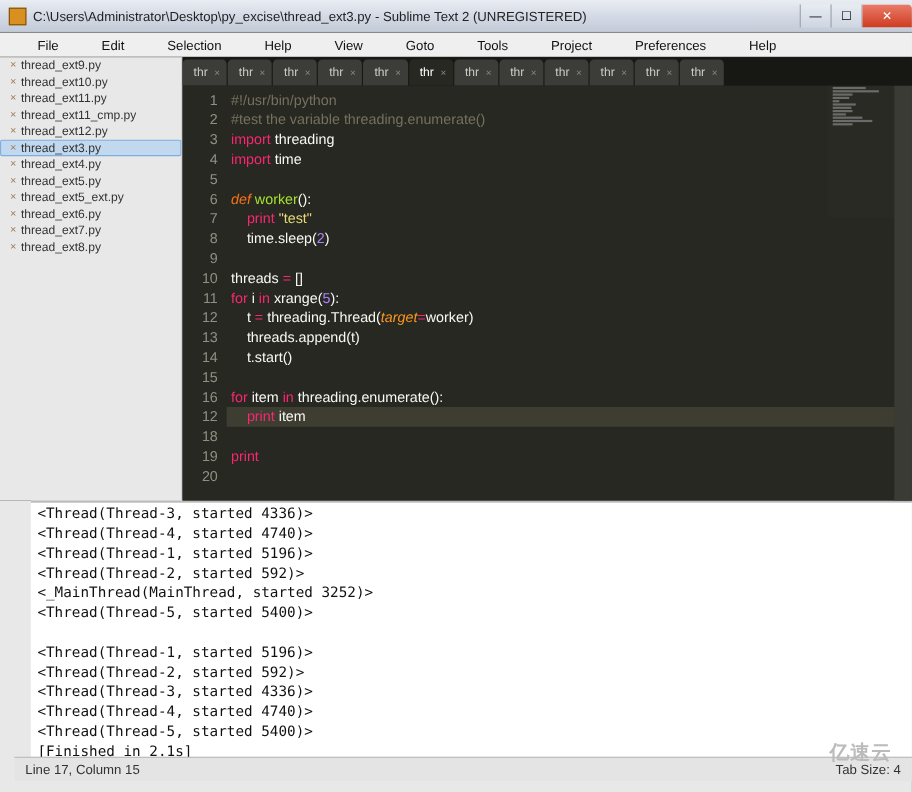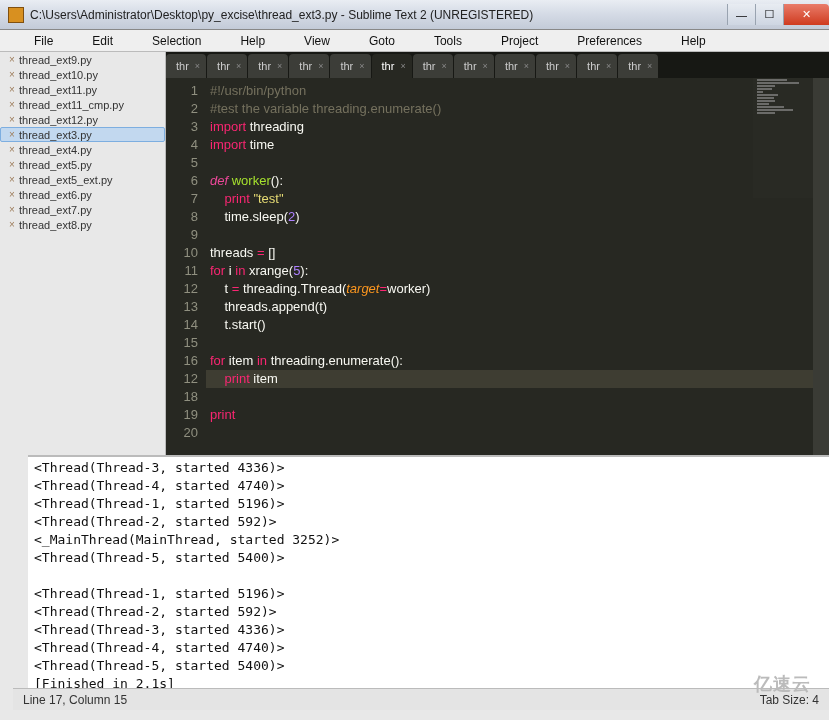--- a/index.html
+++ b/index.html
@@ -38,7 +38,7 @@
 .code { flex:1; background:#272822; color:#f8f8f2; padding:4px 4px; white-space:pre; position:relative; }
 .current-line { position:absolute; left:0; right:0; height:18px; background:#3e3d32; z-index:0; }
 .code .ln { position:relative; z-index:1; }
-.kw-red { color:#f92672; } .kw-blue{ color:#ec4899; font-style:italic;} .str{ color:#e6db74; } .num{ color:#ae81ff;} .fn{ color:#a6e22e;} .arg{ color:#fd971f; font-style:italic;} .cmt{ color:#75715e;} .op{ color:#f92672;}
+.kw-red { color:#f92672; } .kw-blue{ color:#f97316; font-style:italic;} .str{ color:#e6db74; } .num{ color:#ae81ff;} .fn{ color:#a6e22e;} .arg{ color:#fd971f; font-style:italic;} .cmt{ color:#75715e;} .op{ color:#f92672;}
 
 
 .minimap { position:absolute; right:16px; top:26px; width:60px; height:120px; background:#2a2b26; opacity:0.7; }

